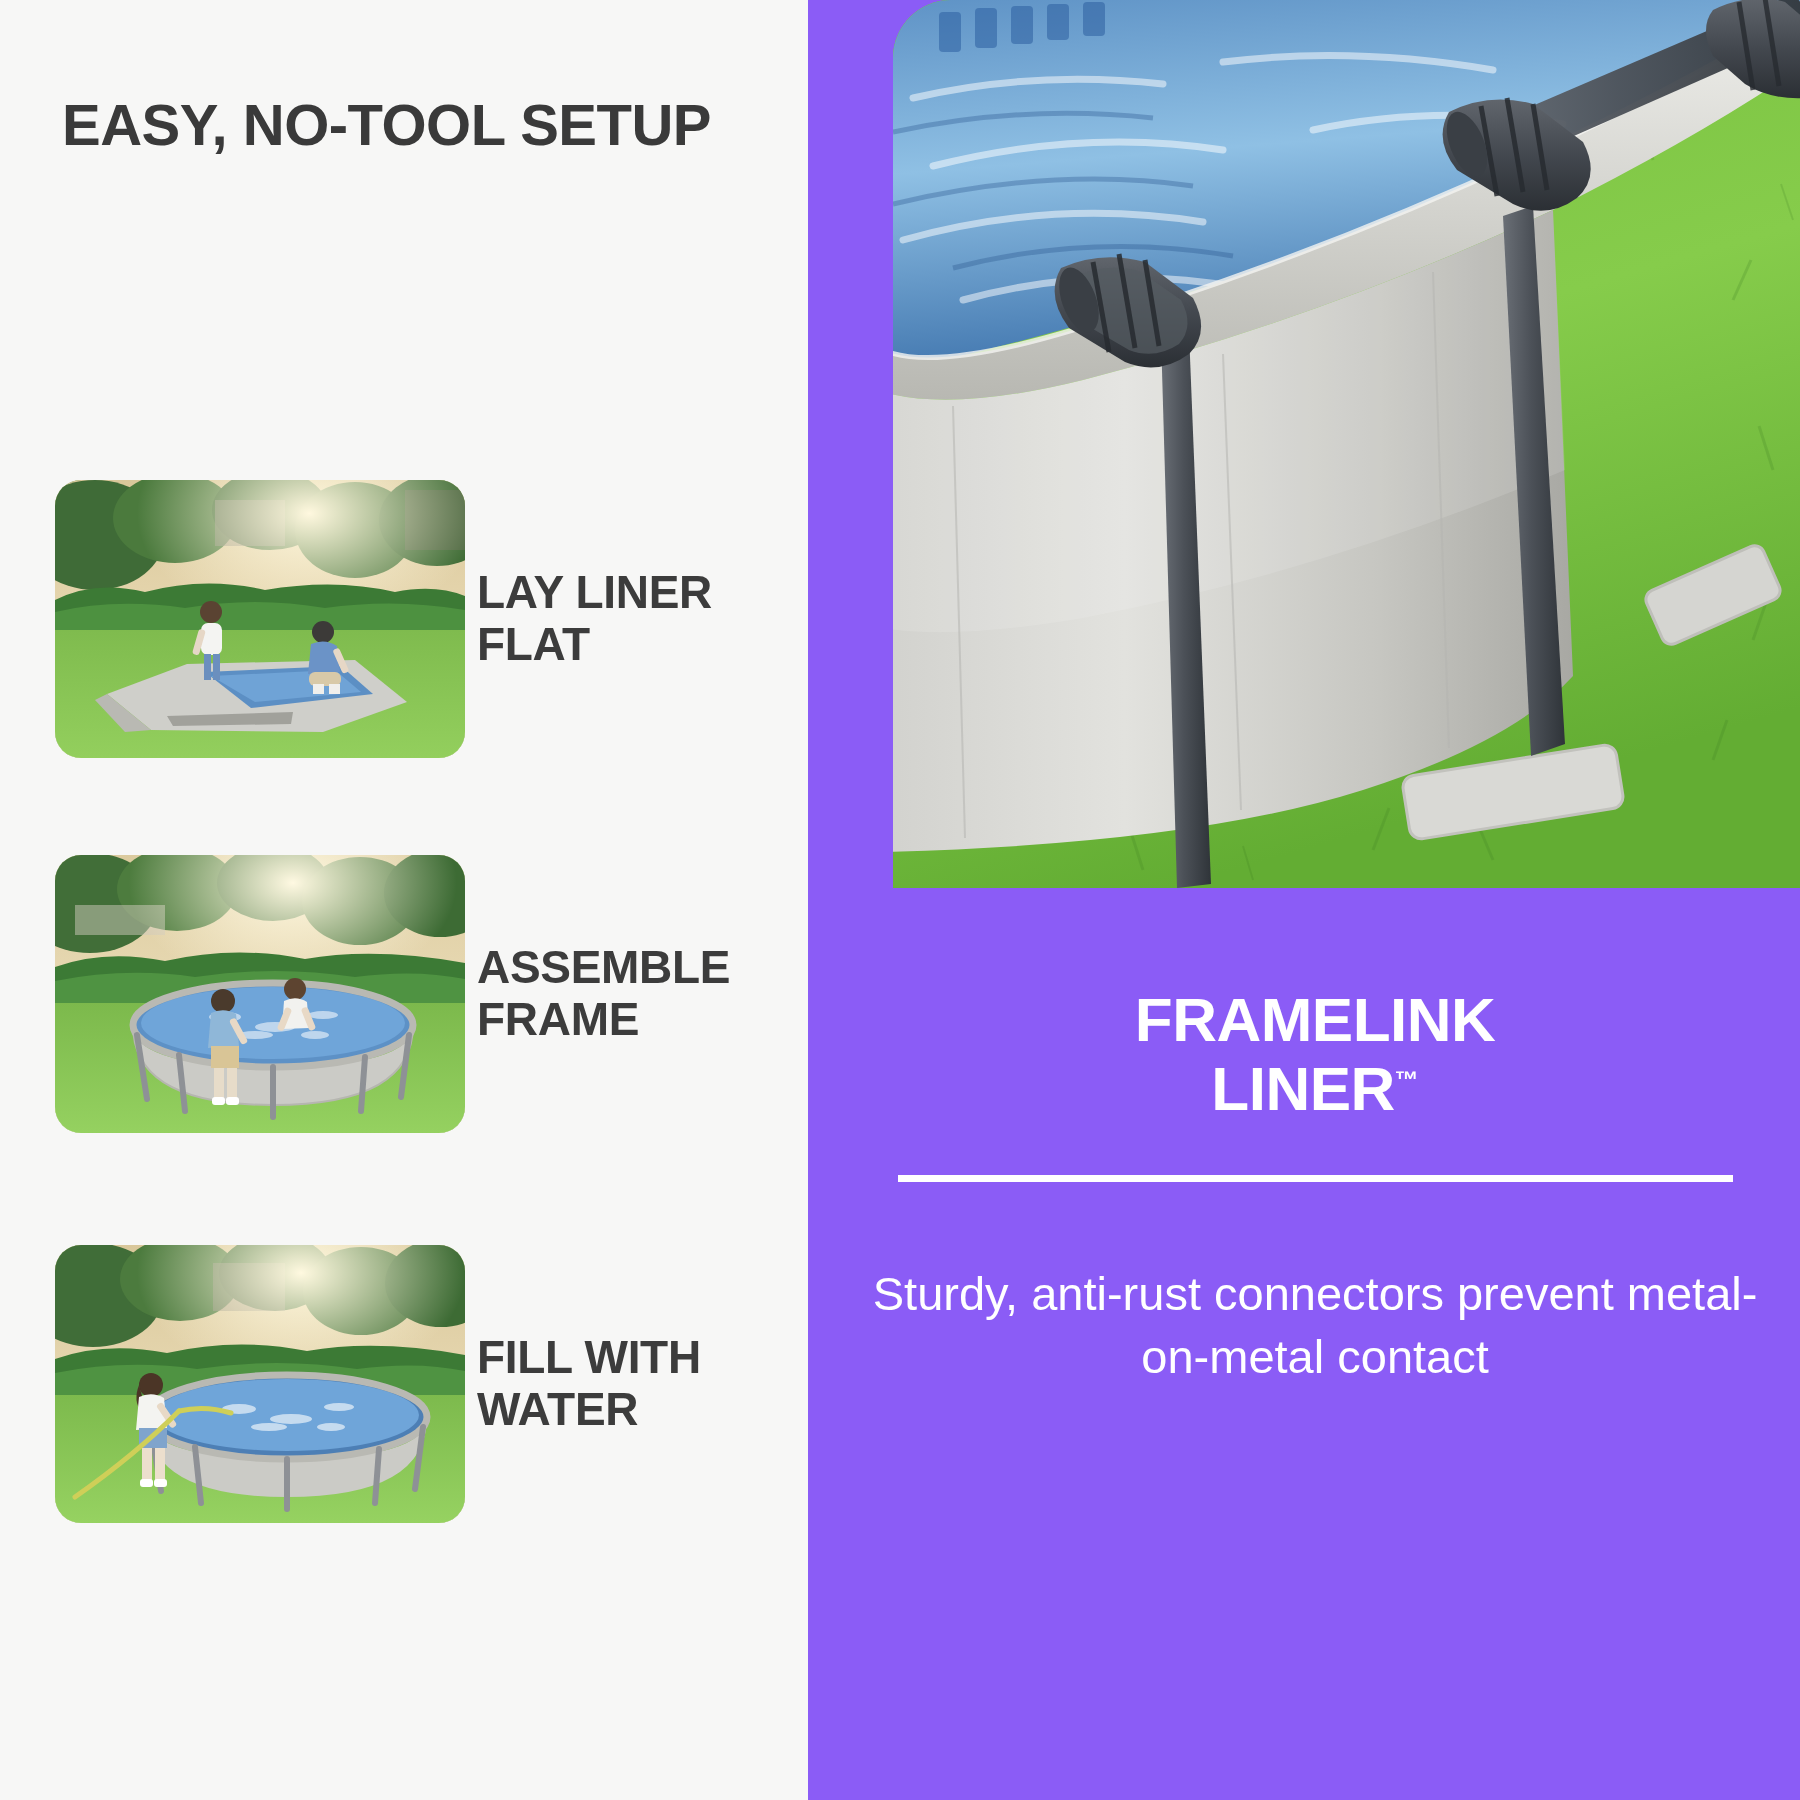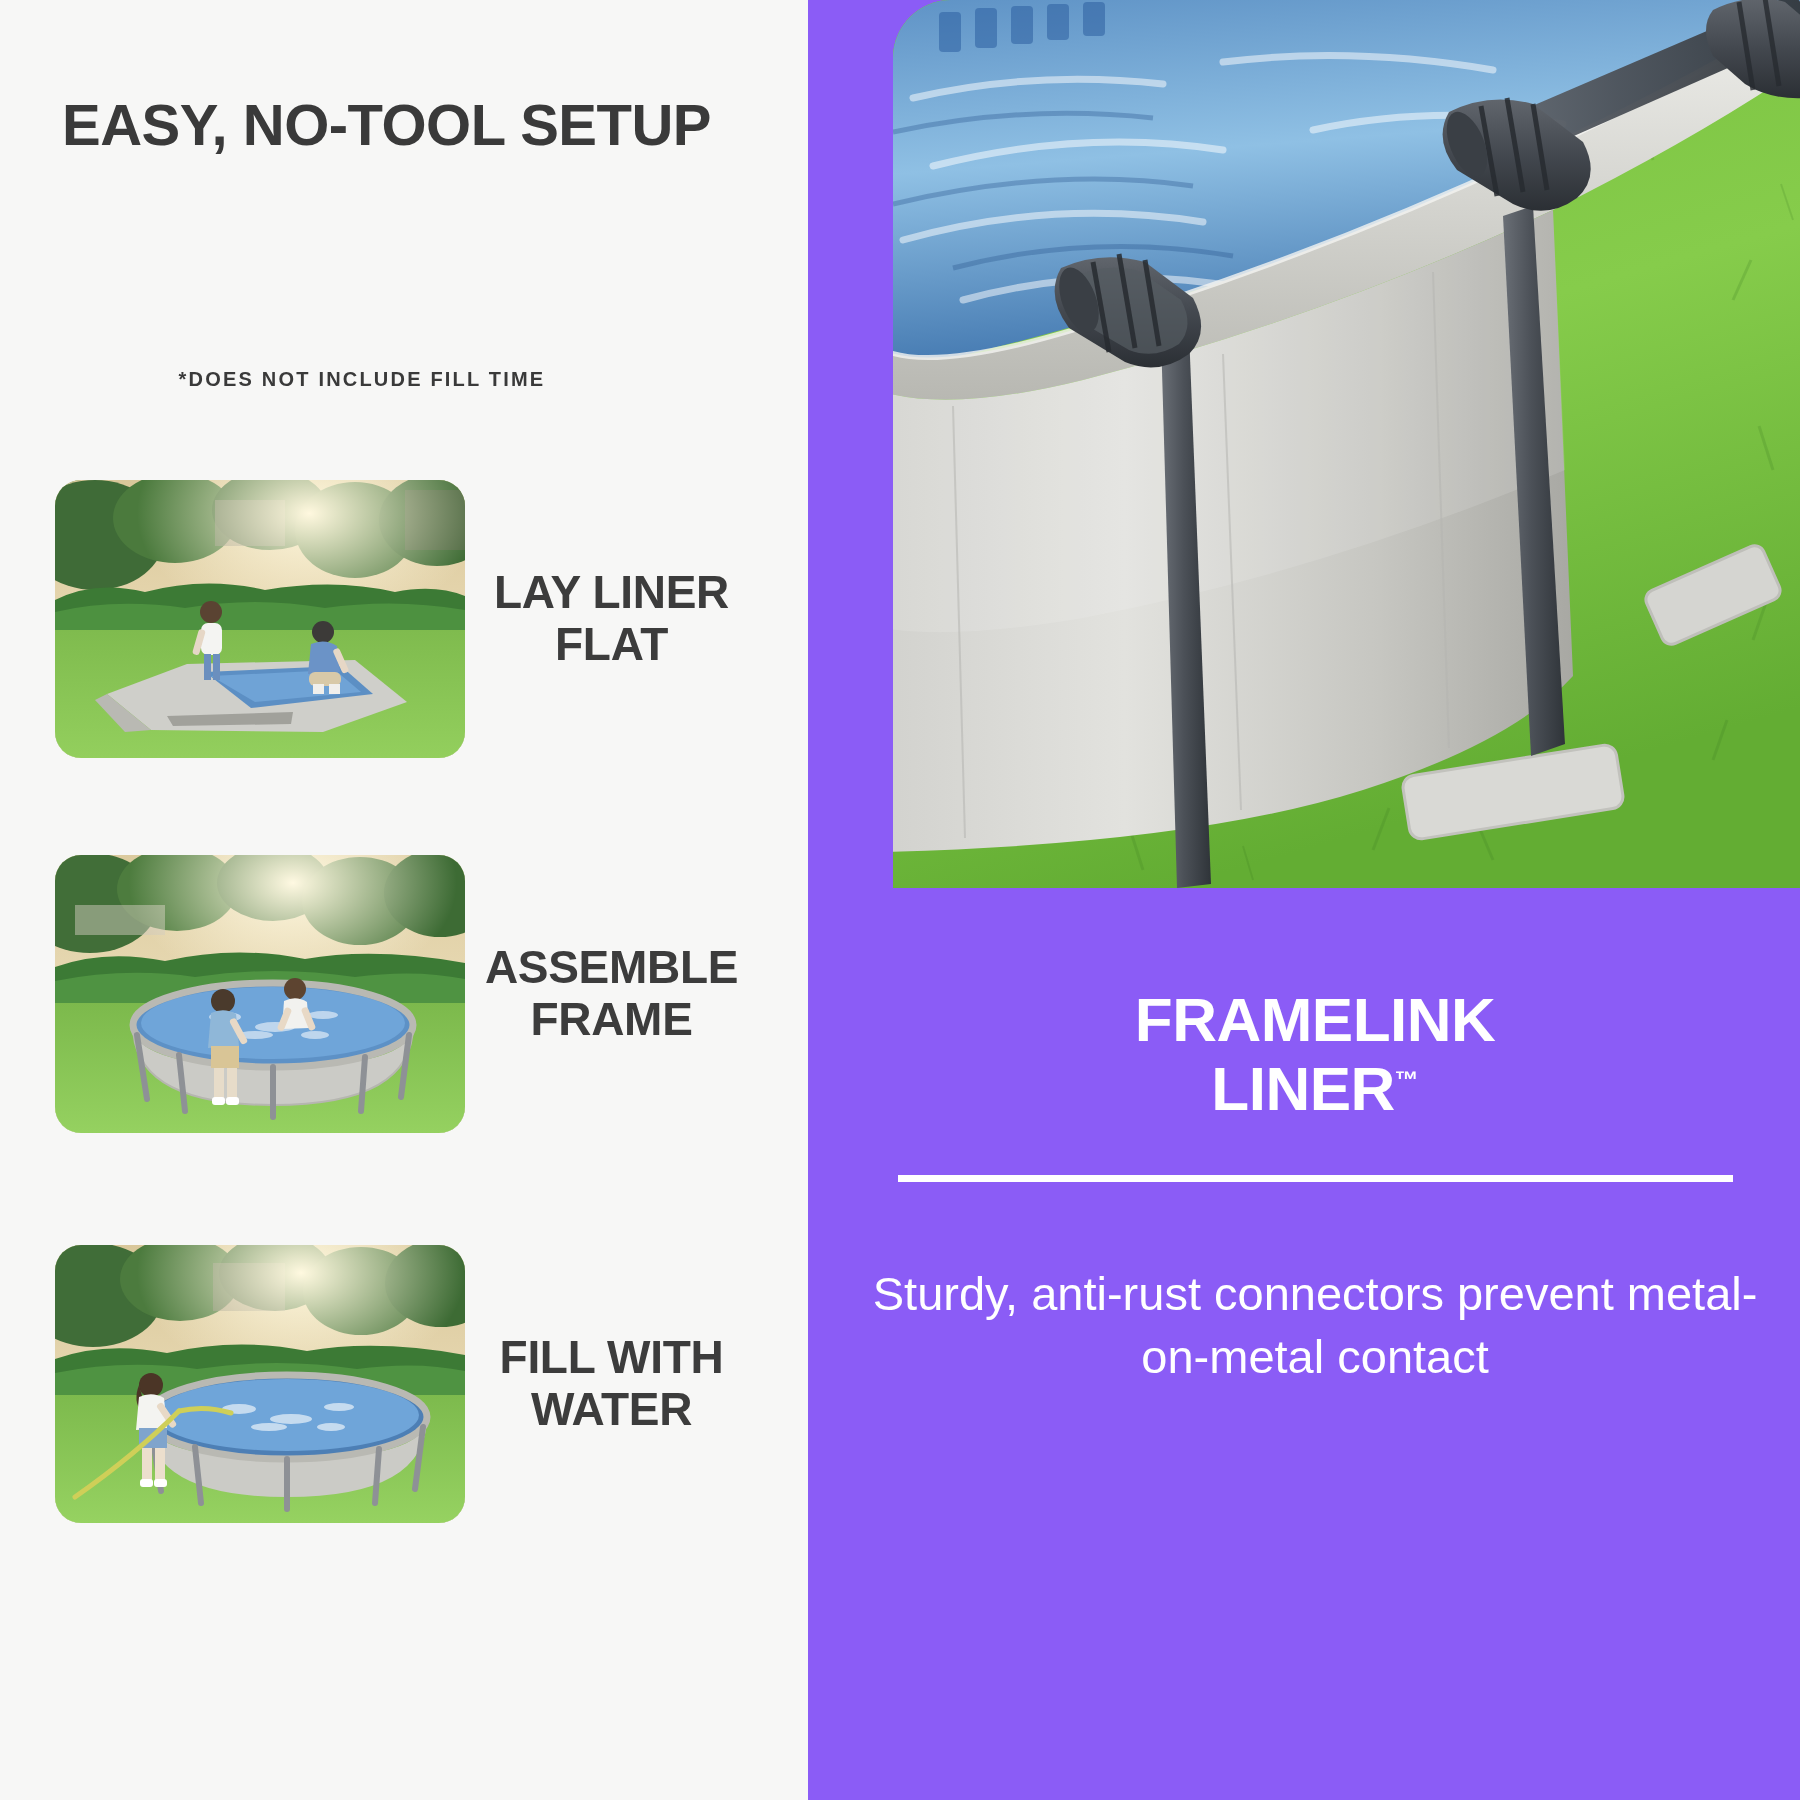--- a/index.html
+++ b/index.html
@@ -110,7 +110,6 @@
     <div id="headline">EASY, NO-TOOL SETUP</div>
 
 
-    <div id="footnote">*DOES NOT INCLUDE FILL TIME</div>
 
     <div class="step s1">
       <div class="thumb">

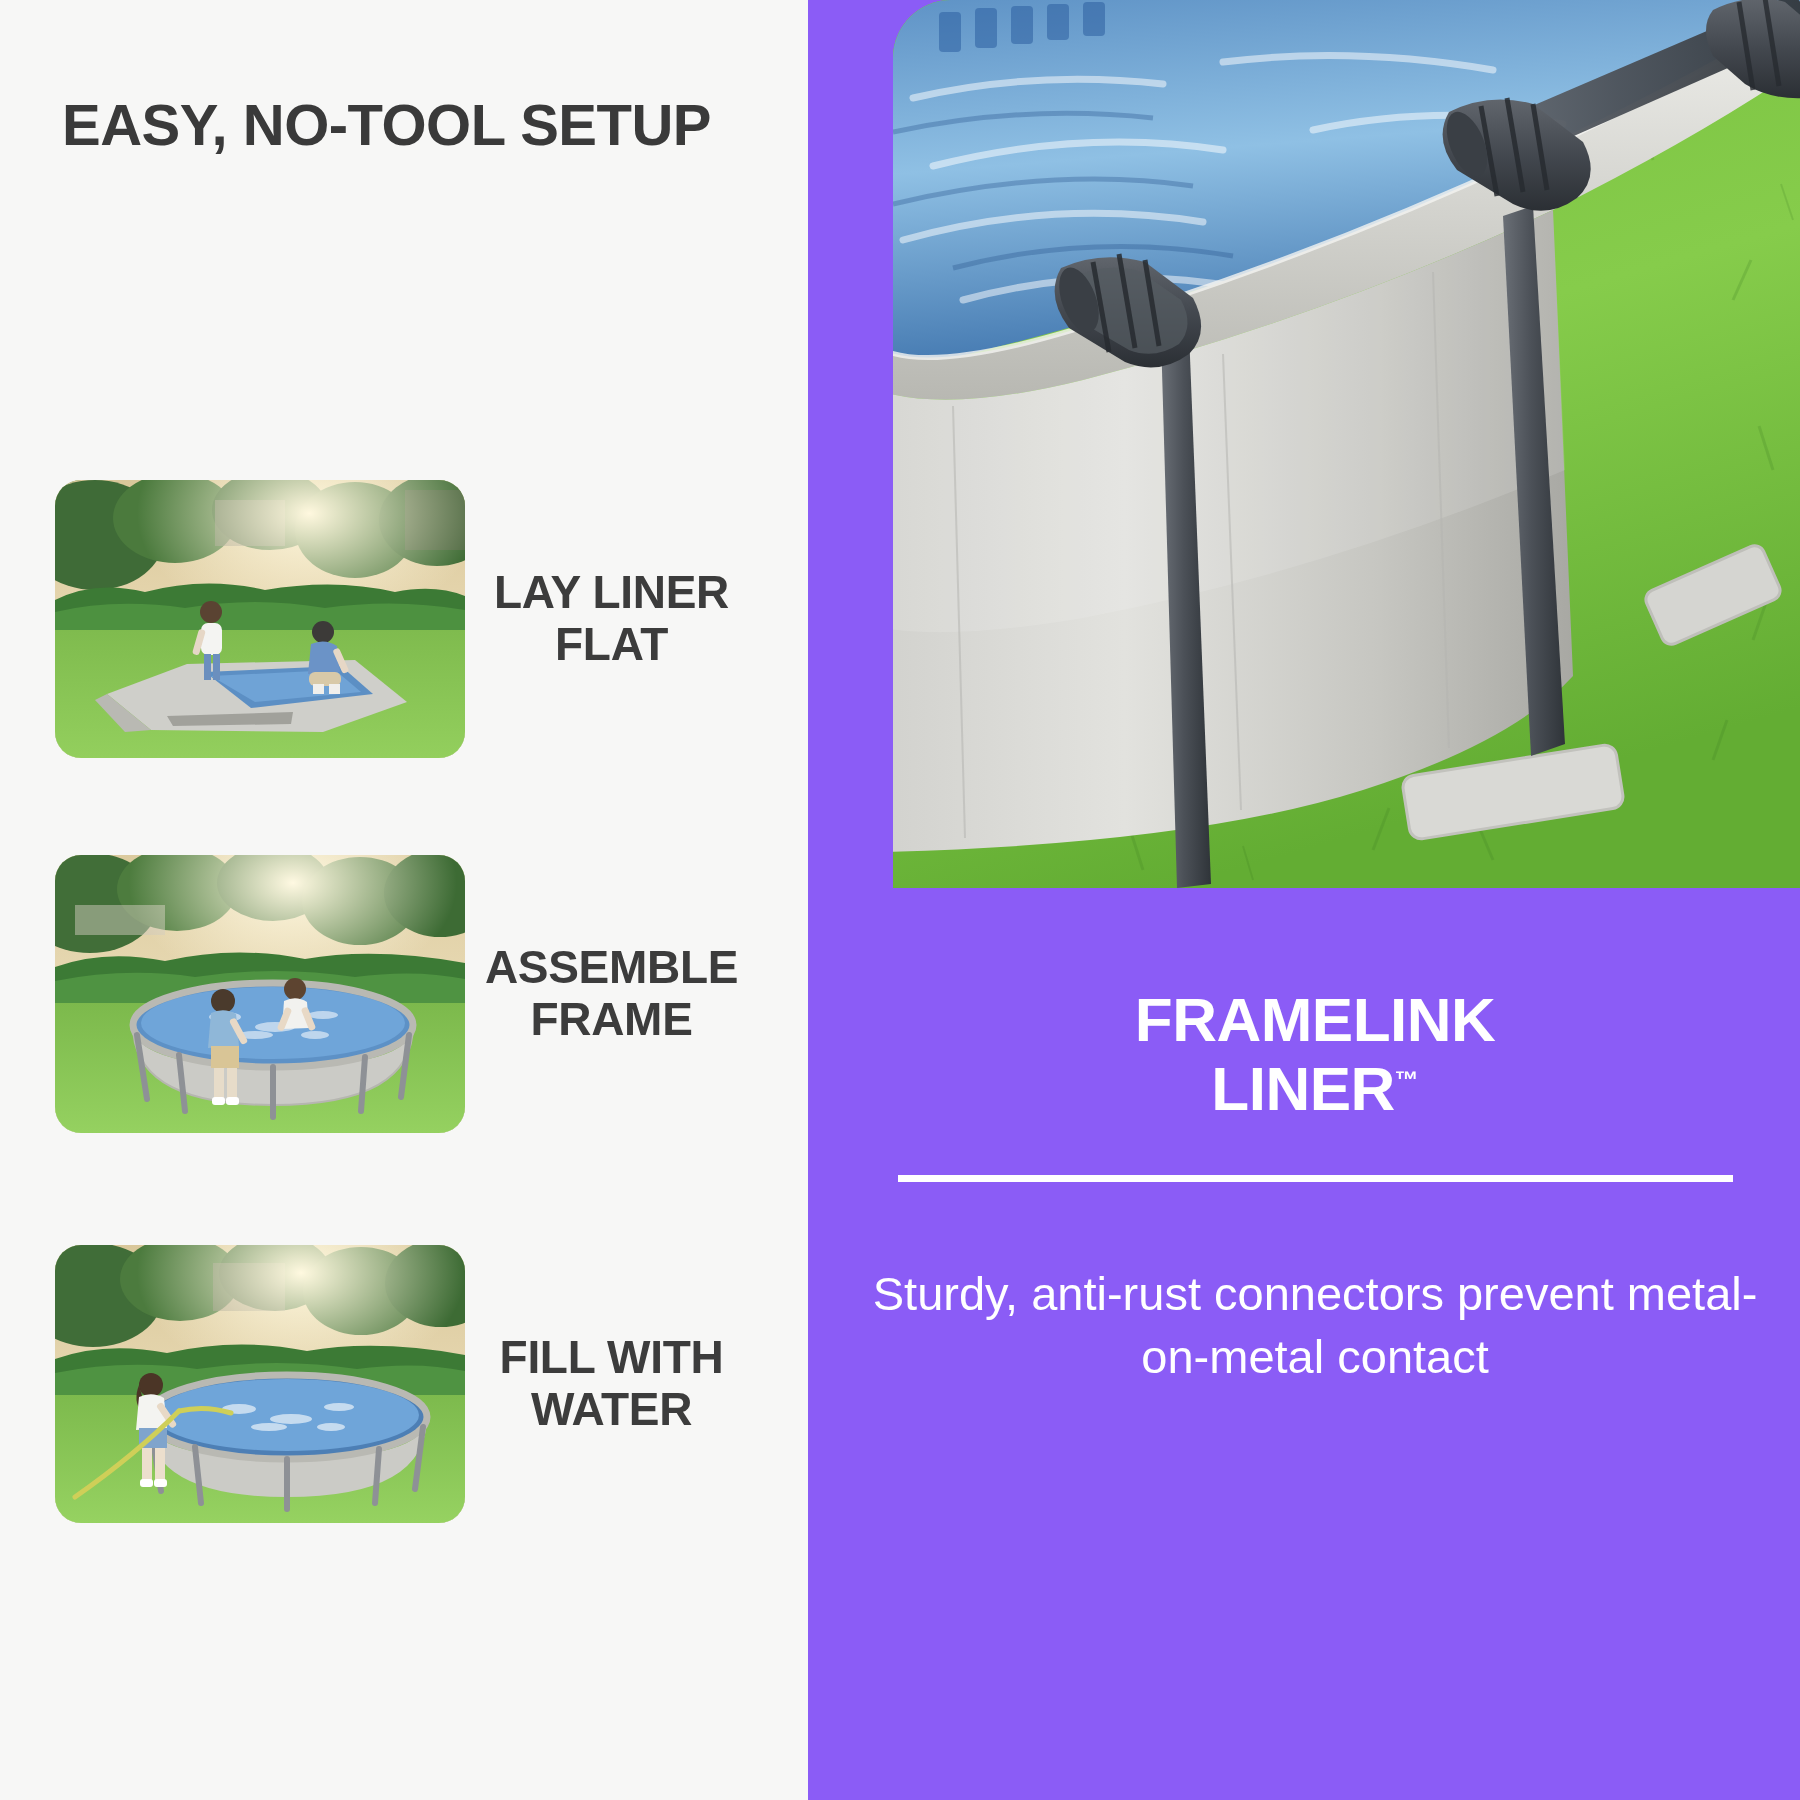--- a/index.html
+++ b/index.html
@@ -57,11 +57,10 @@
 
   .step-label {
     flex:1 1 auto;
-    text-align:center;
     font-size:46px; font-weight:bold; color:#3c3c3c;
     line-height:1.12;
     letter-spacing:-0.3px;
-    padding-left:3px;
+    padding-left:12px;
   }
 
   

